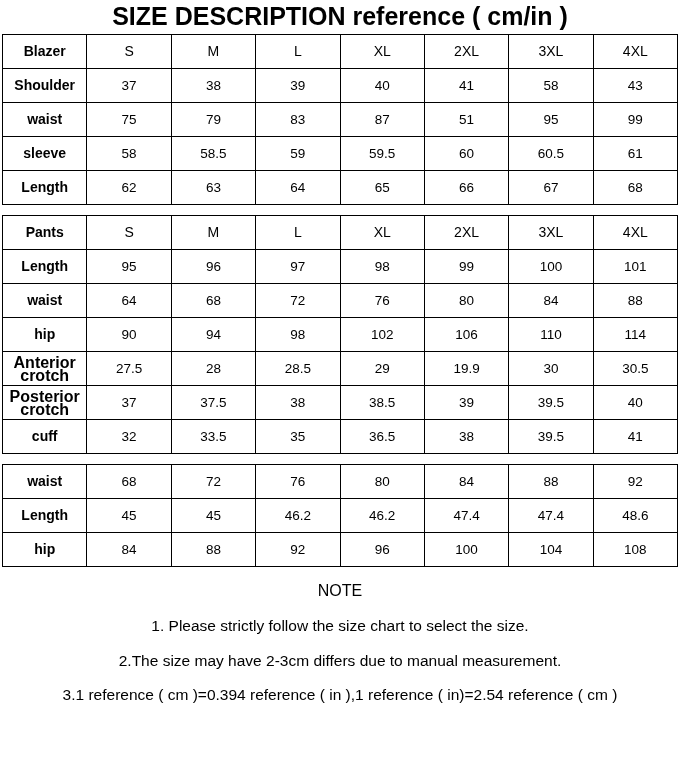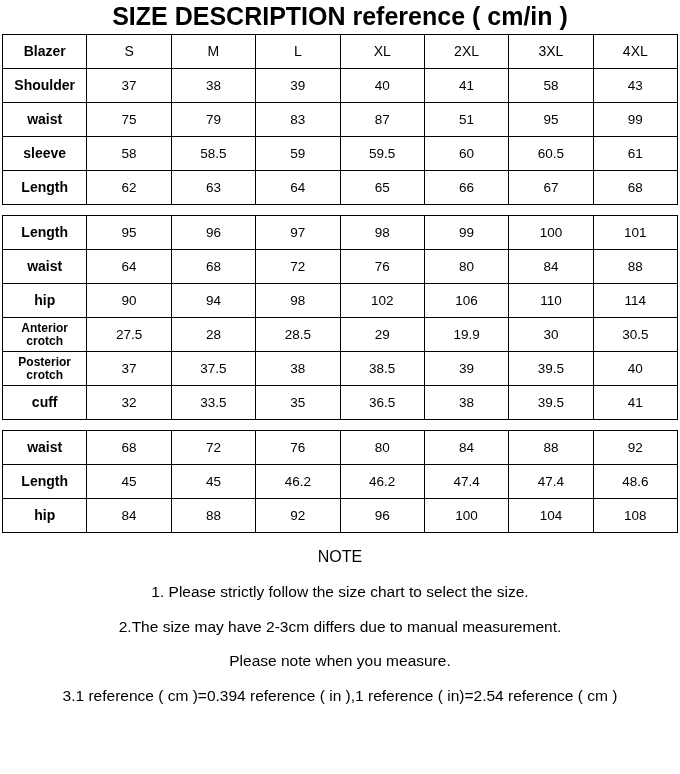--- a/index.html
+++ b/index.html
@@ -141,6 +141,16 @@
   <table class="size-table">
     <tbody>
       <tr>
+        <td class="rowhead">Pants</td>
+        <td class="colhead">S</td>
+        <td class="colhead">M</td>
+        <td class="colhead">L</td>
+        <td class="colhead">XL</td>
+        <td class="colhead">2XL</td>
+        <td class="colhead">3XL</td>
+        <td class="colhead">4XL</td>
+      </tr>
+      <tr>
         <td class="rowhead">Length</td>
         <td>95</td>
         <td>96</td>

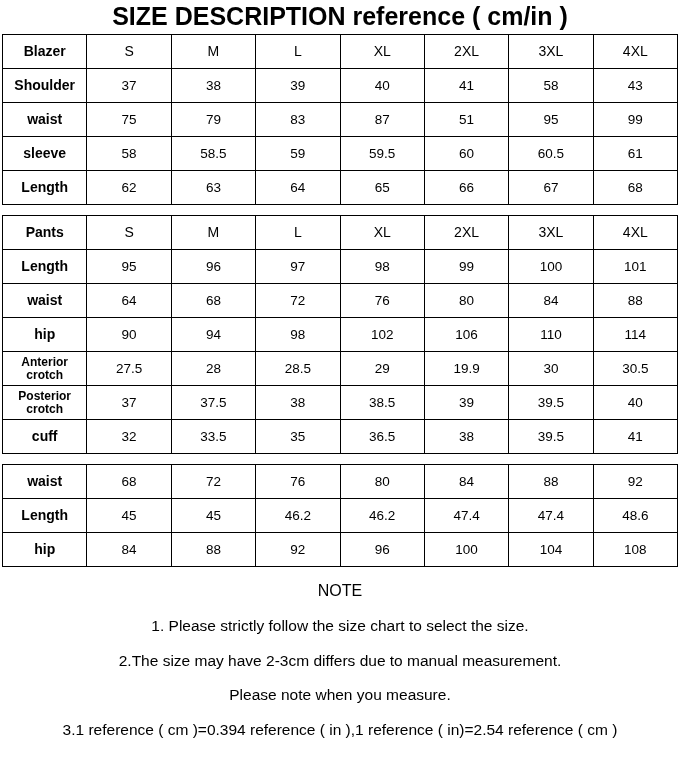--- a/index.html
+++ b/index.html
@@ -50,7 +50,7 @@
     font-size: 14px;
   }
   table.size-table td.rowhead.small {
-    font-size: 12px;
+    font-size: 16px;
     line-height: 13px;
   }
   table.size-table td.colhead {

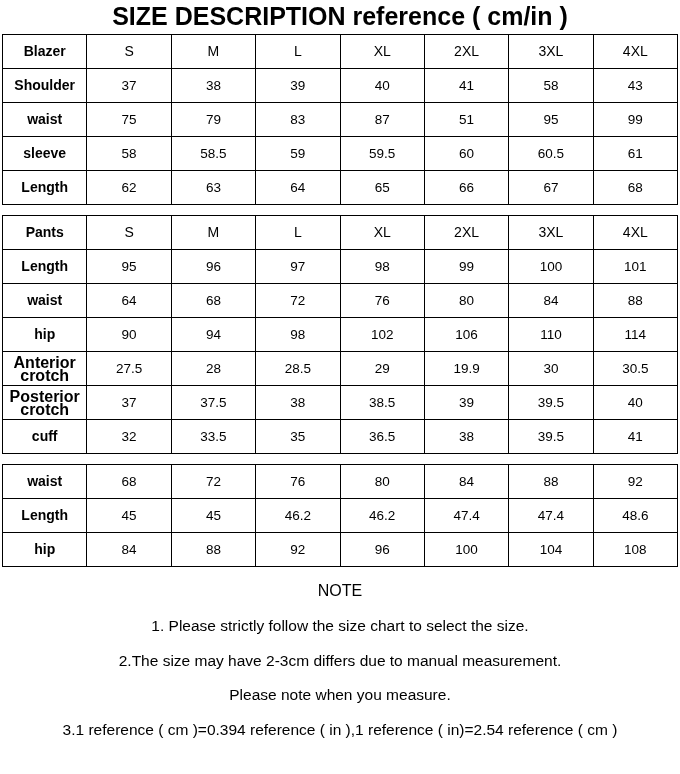--- a/index.html
+++ b/index.html
@@ -254,7 +254,6 @@
     <div class="note-title note-line">NOTE</div>
     <div class="note-line">1. Please strictly follow the size chart to select the size.</div>
     <div class="note-line">2.The size may have 2-3cm differs due to manual measurement.</div>
-    <div class="note-line">Please note when you measure.</div>
     <div class="note-line">3.1 reference ( cm )=0.394 reference ( in ),1 reference ( in)=2.54 reference ( cm )</div>
   </div>
 

